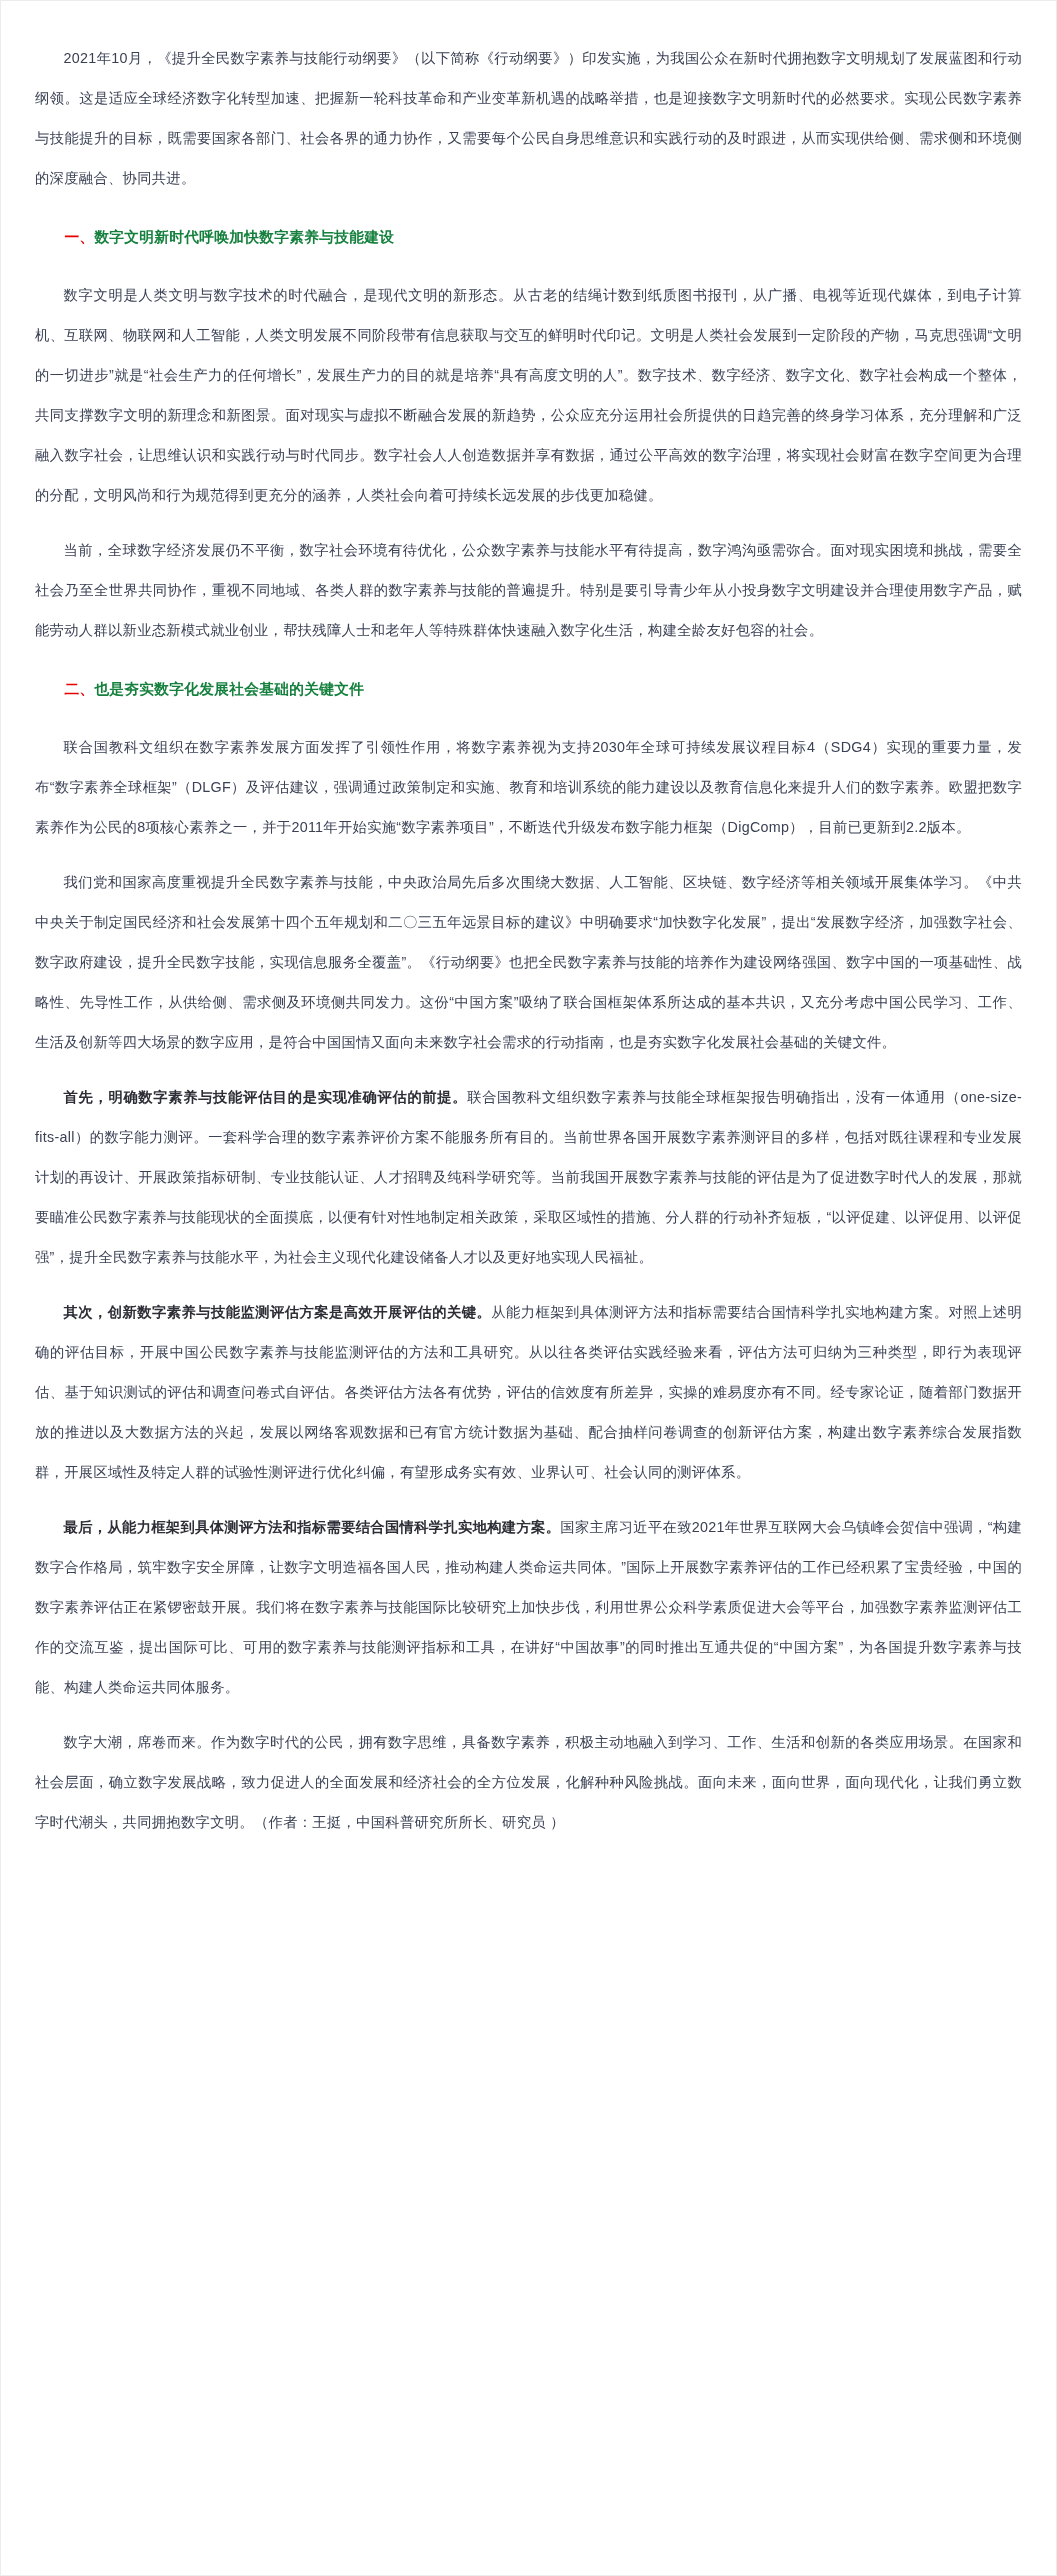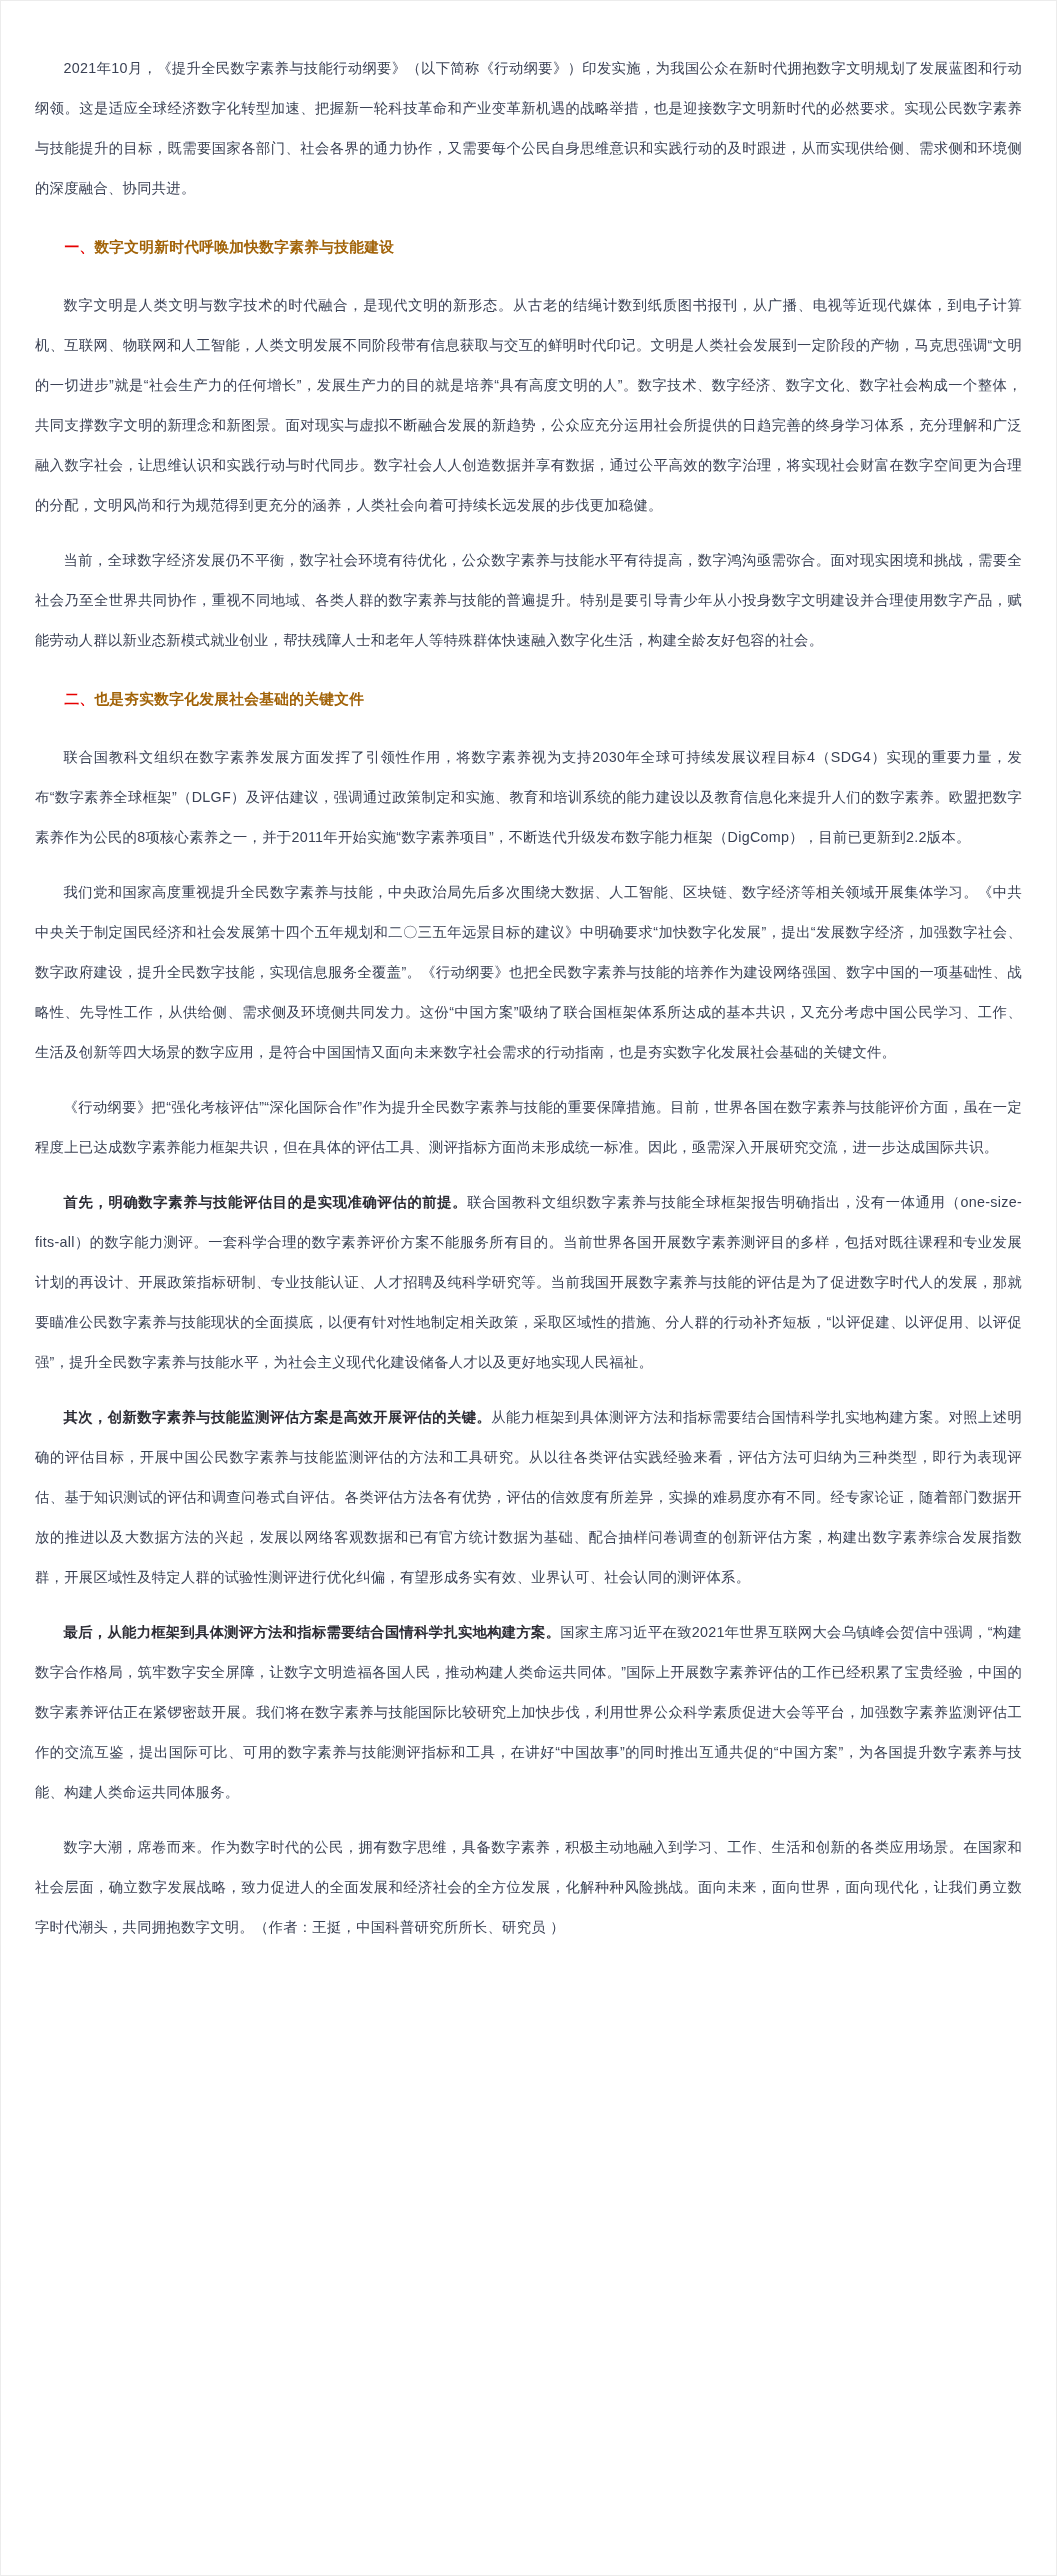--- a/index.html
+++ b/index.html
@@ -15,7 +15,7 @@
     background: #ffffff;
     border: 0.8px solid #ececec;
     box-sizing: border-box;
-    padding: 32px 34px 59px 34px;
+    padding: 22px 34px 59px 34px;
   }
   .article p {
     font-size: 14.3px;

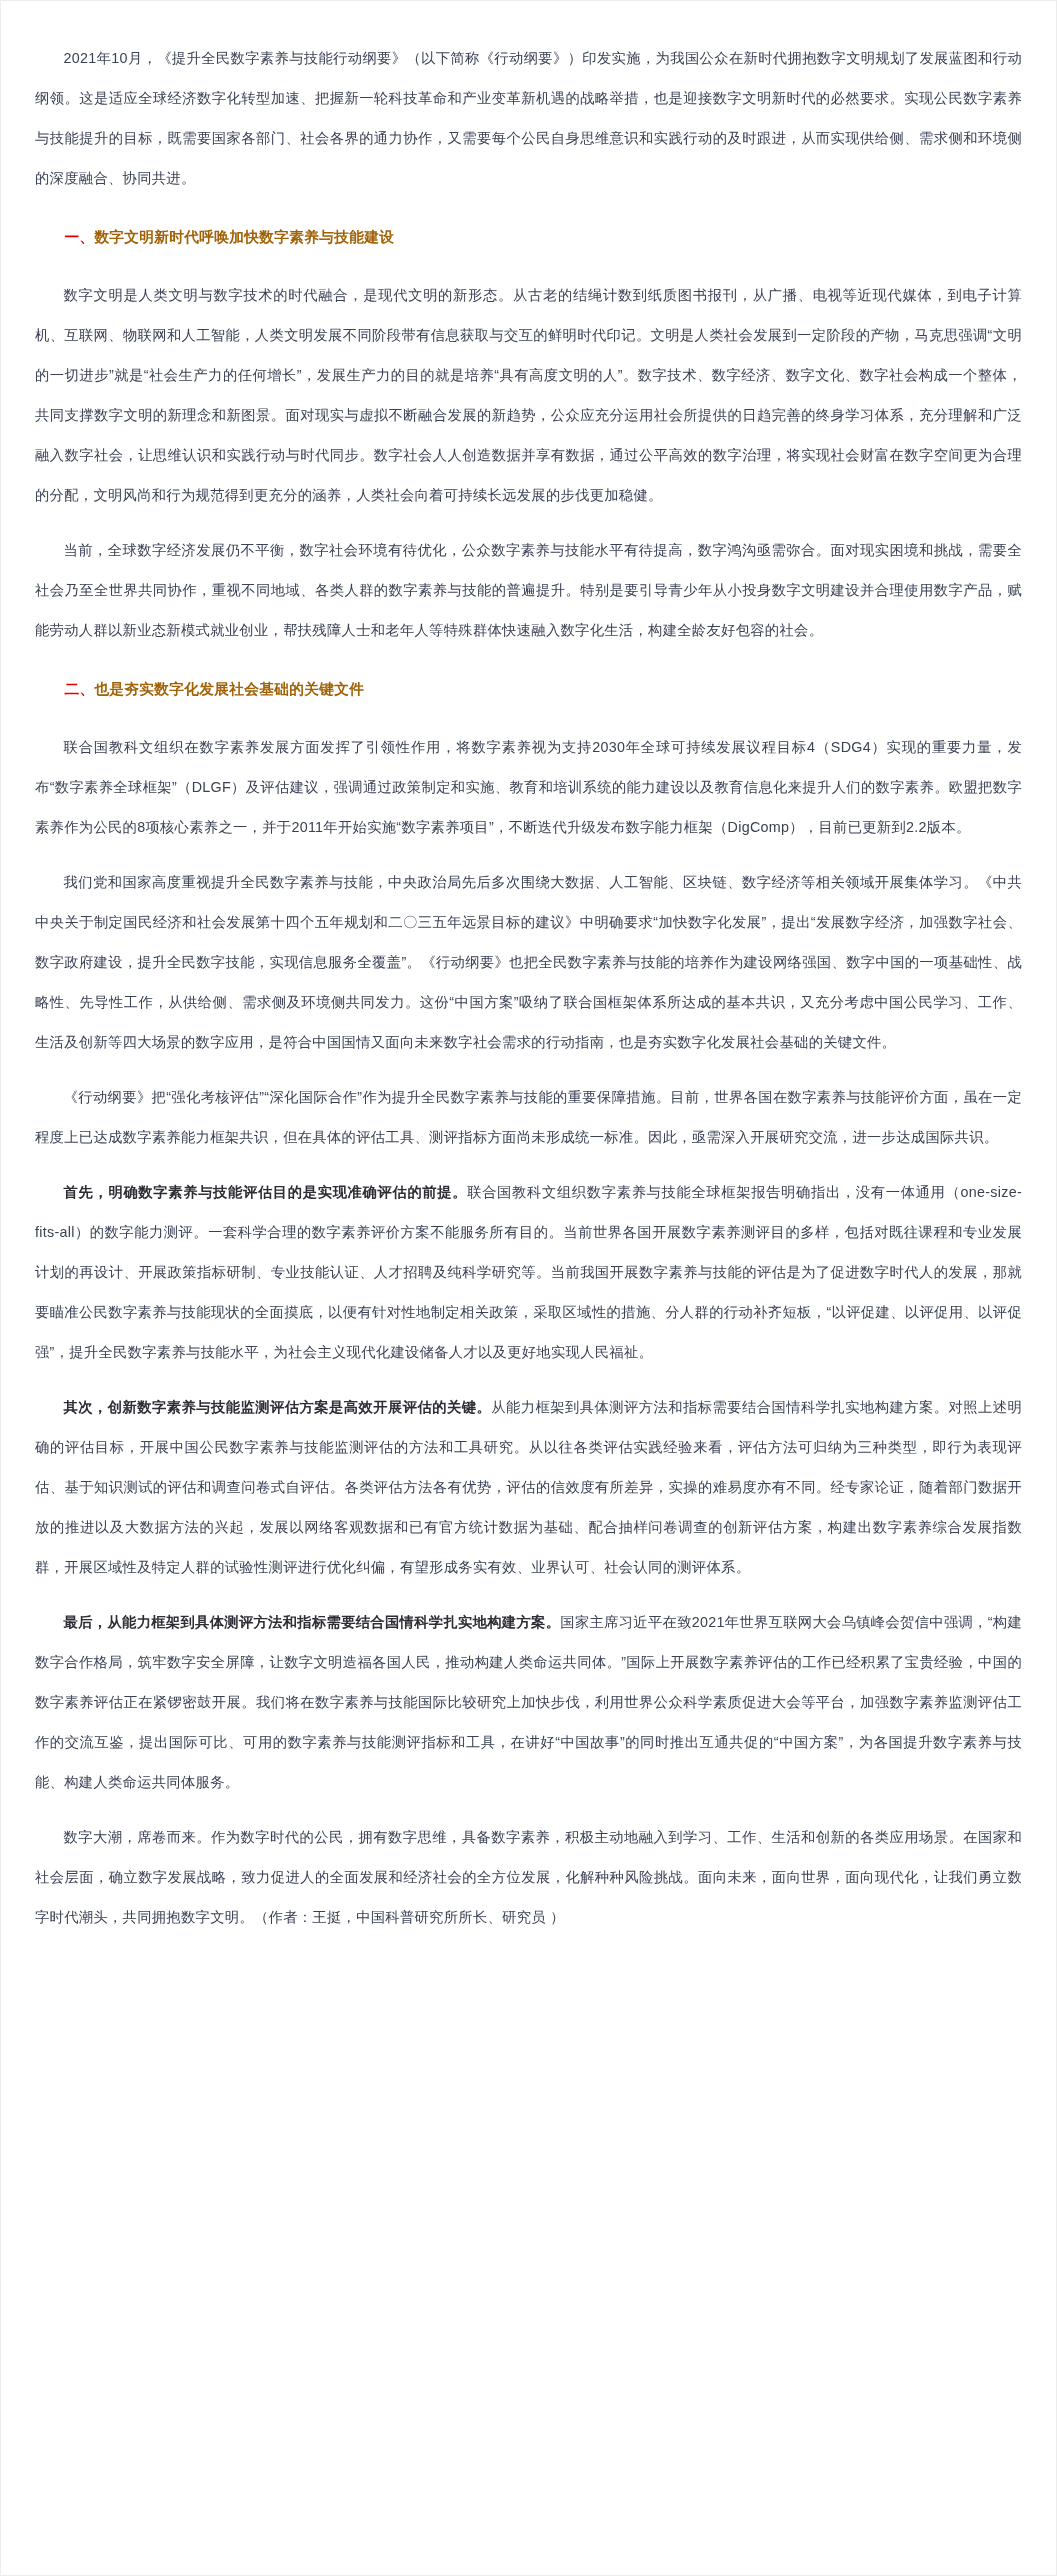--- a/index.html
+++ b/index.html
@@ -37,7 +37,7 @@
     font-weight: bold;
   }
   .article .heading-text {
-    color: #a16207;
+    color: #15803d;
     font-weight: bold;
   }
   .article .paragraph-lead {

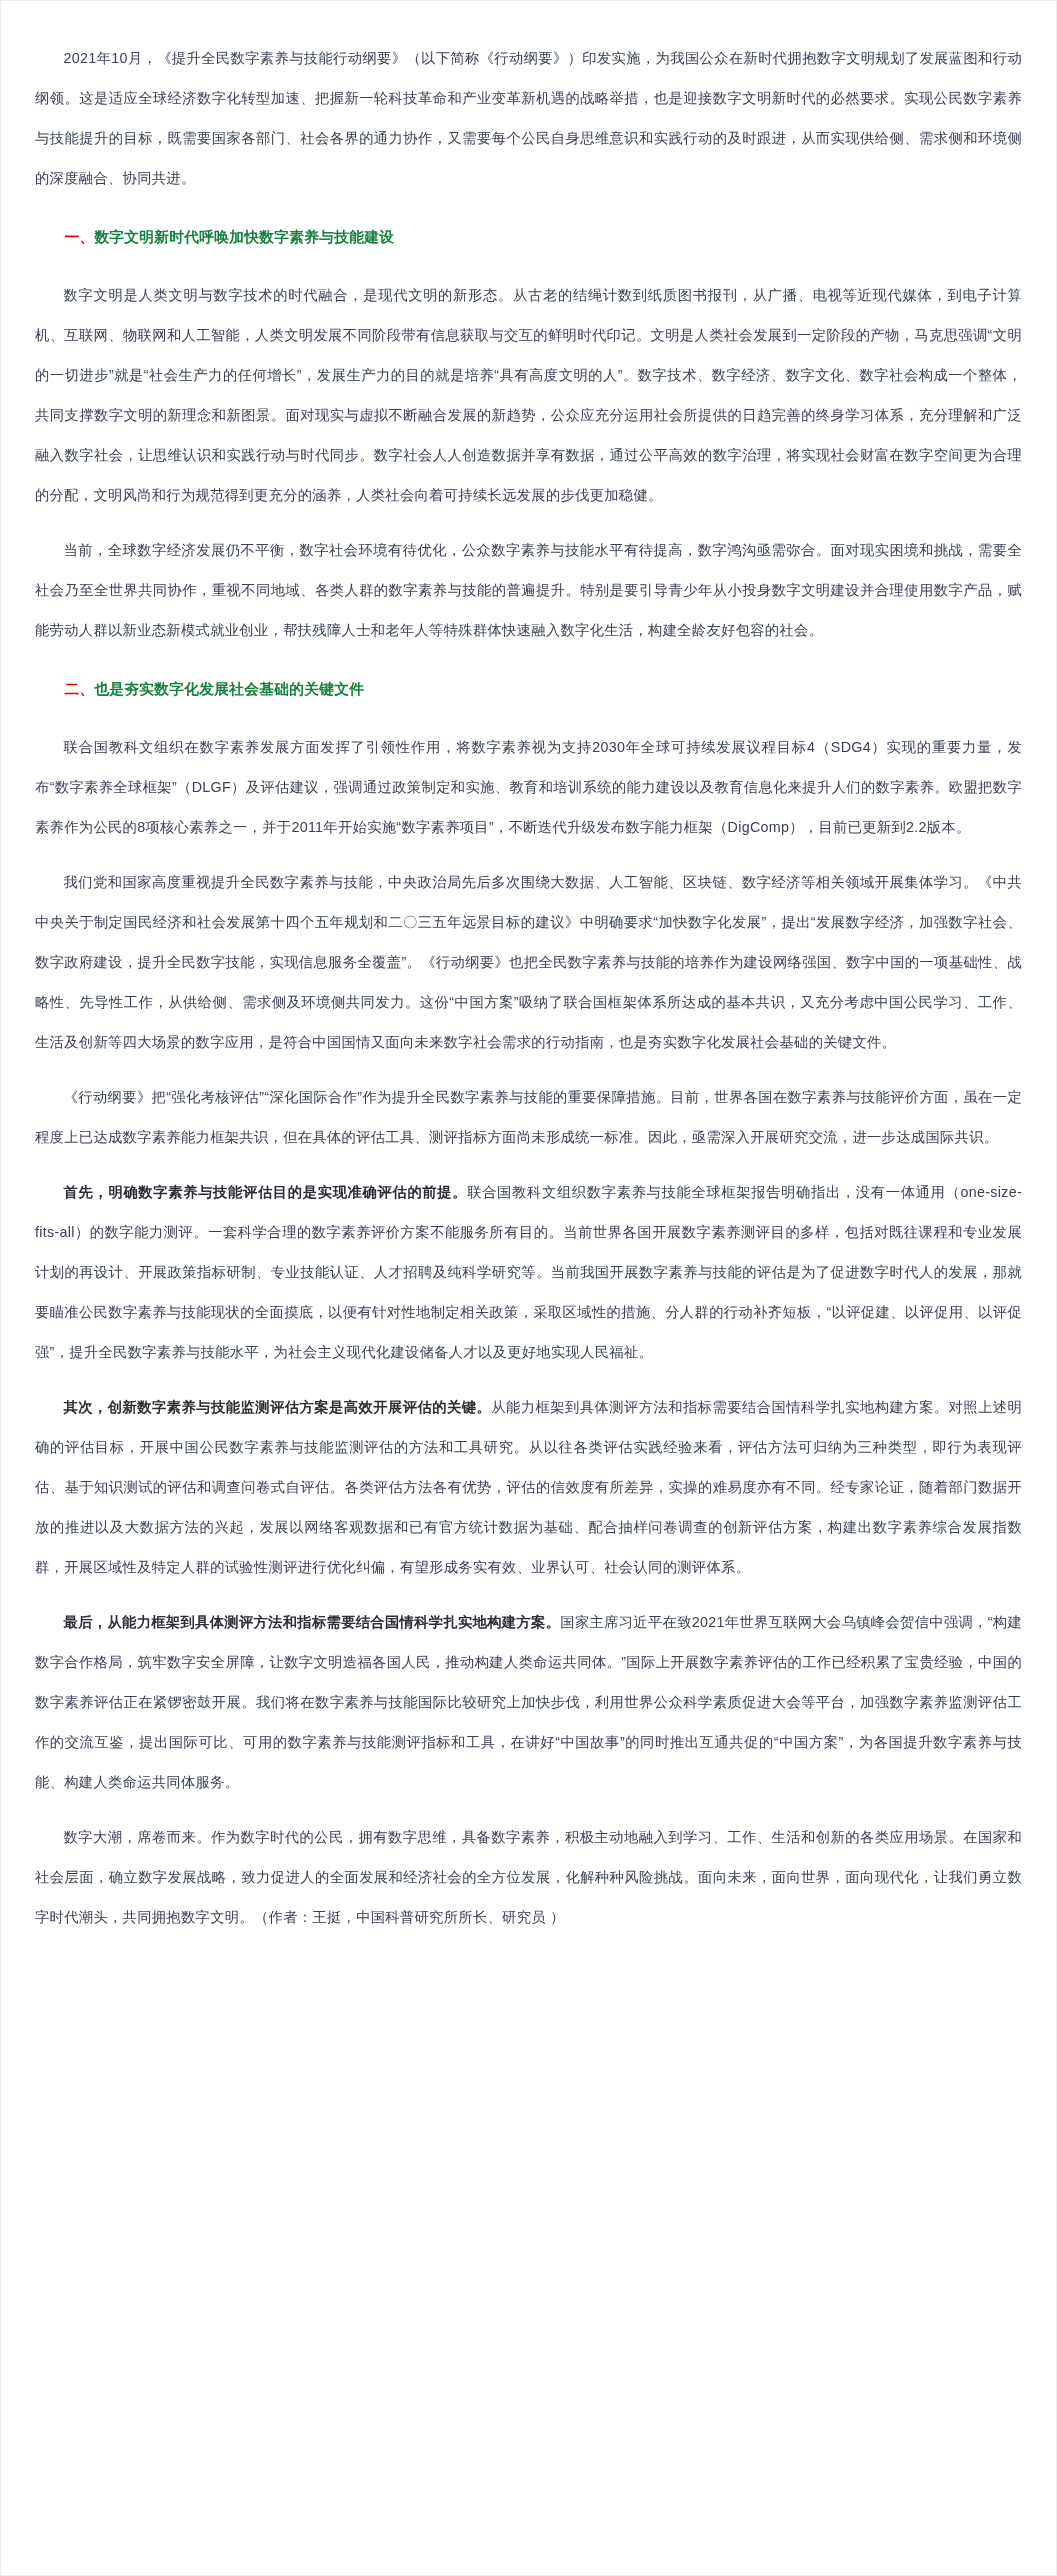--- a/index.html
+++ b/index.html
@@ -58,7 +58,6 @@
       <p class="section-heading"><span class="heading-number">二、</span><span class="heading-text">也是夯实数字化发展社会基础的关键文件</span></p>
       <p><span>联合国教科文组织在数字素养发展方面发挥了引领性作用，将数字素养视为支持2030年全球可持续发展议程目标4（SDG4）实现的重要力量，发布“数字素养全球框架”（DLGF）及评估建议，强调通过政策制定和实施、教育和培训系统的能力建设以及教育信息化来提升人们的数字素养。欧盟把数字素养作为公民的8项核心素养之一，并于2011年开始实施“数字素养项目”，不断迭代升级发布数字能力框架（DigComp），目前已更新到2.2版本。</span></p>
       <p><span>我们党和国家高度重视提升全民数字素养与技能，中央政治局先后多次围绕大数据、人工智能、区块链、数字经济等相关领域开展集体学习。《中共中央关于制定国民经济和社会发展第十四个五年规划和二〇三五年远景目标的建议》中明确要求“加快数字化发展”，提出“发展数字经济，加强数字社会、数字政府建设，提升全民数字技能，实现信息服务全覆盖”。《行动纲要》也把全民数字素养与技能的培养作为建设网络强国、数字中国的一项基础性、战略性、先导性工作，从供给侧、需求侧及环境侧共同发力。这份“中国方案”吸纳了联合国框架体系所达成的基本共识，又充分考虑中国公民学习、工作、生活及创新等四大场景的数字应用，是符合中国国情又面向未来数字社会需求的行动指南，也是夯实数字化发展社会基础的关键文件。</span></p>
-      <p><span>《行动纲要》把“强化考核评估”“深化国际合作”作为提升全民数字素养与技能的重要保障措施。目前，世界各国在数字素养与技能评价方面，虽在一定程度上已达成数字素养能力框架共识，但在具体的评估工具、测评指标方面尚未形成统一标准。因此，亟需深入开展研究交流，进一步达成国际共识。</span></p>
       <p><span class="paragraph-lead">首先，明确数字素养与技能评估目的是实现准确评估的前提。</span><span>联合国教科文组织数字素养与技能全球框架报告明确指出，没有一体通用（one-size-fits-all）的数字能力测评。一套科学合理的数字素养评价方案不能服务所有目的。当前世界各国开展数字素养测评目的多样，包括对既往课程和专业发展计划的再设计、开展政策指标研制、专业技能认证、人才招聘及纯科学研究等。当前我国开展数字素养与技能的评估是为了促进数字时代人的发展，那就要瞄准公民数字素养与技能现状的全面摸底，以便有针对性地制定相关政策，采取区域性的措施、分人群的行动补齐短板，“以评促建、以评促用、以评促强”，提升全民数字素养与技能水平，为社会主义现代化建设储备人才以及更好地实现人民福祉。</span></p>
       <p><span class="paragraph-lead">其次，创新数字素养与技能监测评估方案是高效开展评估的关键。</span><span>从能力框架到具体测评方法和指标需要结合国情科学扎实地构建方案。对照上述明确的评估目标，开展中国公民数字素养与技能监测评估的方法和工具研究。从以往各类评估实践经验来看，评估方法可归纳为三种类型，即行为表现评估、基于知识测试的评估和调查问卷式自评估。各类评估方法各有优势，评估的信效度有所差异，实操的难易度亦有不同。经专家论证，随着部门数据开放的推进以及大数据方法的兴起，发展以网络客观数据和已有官方统计数据为基础、配合抽样问卷调查的创新评估方案，构建出数字素养综合发展指数群，开展区域性及特定人群的试验性测评进行优化纠偏，有望形成务实有效、业界认可、社会认同的测评体系。</span></p>
       <p><span class="paragraph-lead">最后，从能力框架到具体测评方法和指标需要结合国情科学扎实地构建方案。</span><span>国家主席习近平在致2021年世界互联网大会乌镇峰会贺信中强调，“构建数字合作格局，筑牢数字安全屏障，让数字文明造福各国人民，推动构建人类命运共同体。”国际上开展数字素养评估的工作已经积累了宝贵经验，中国的数字素养评估正在紧锣密鼓开展。我们将在数字素养与技能国际比较研究上加快步伐，利用世界公众科学素质促进大会等平台，加强数字素养监测评估工作的交流互鉴，提出国际可比、可用的数字素养与技能测评指标和工具，在讲好“中国故事”的同时推出互通共促的“中国方案”，为各国提升数字素养与技能、构建人类命运共同体服务。</span></p>

